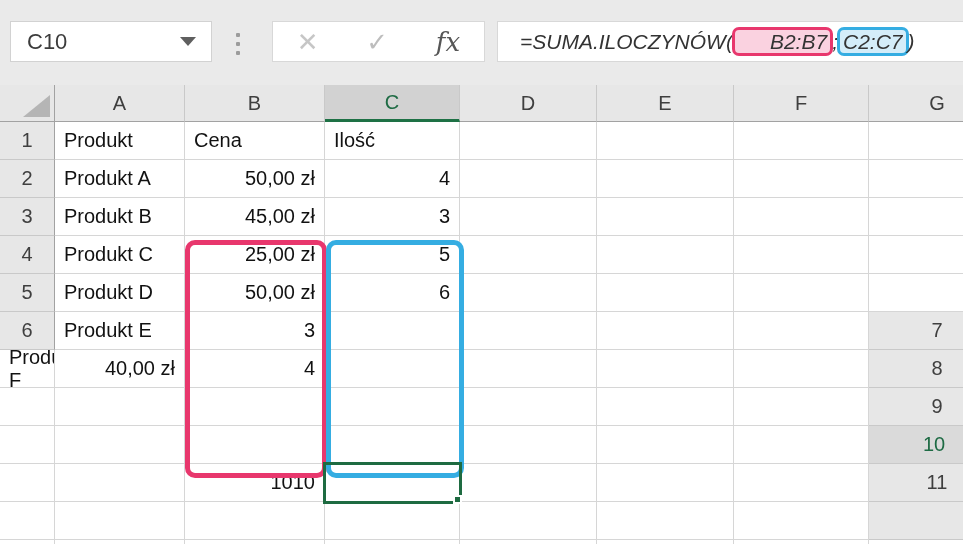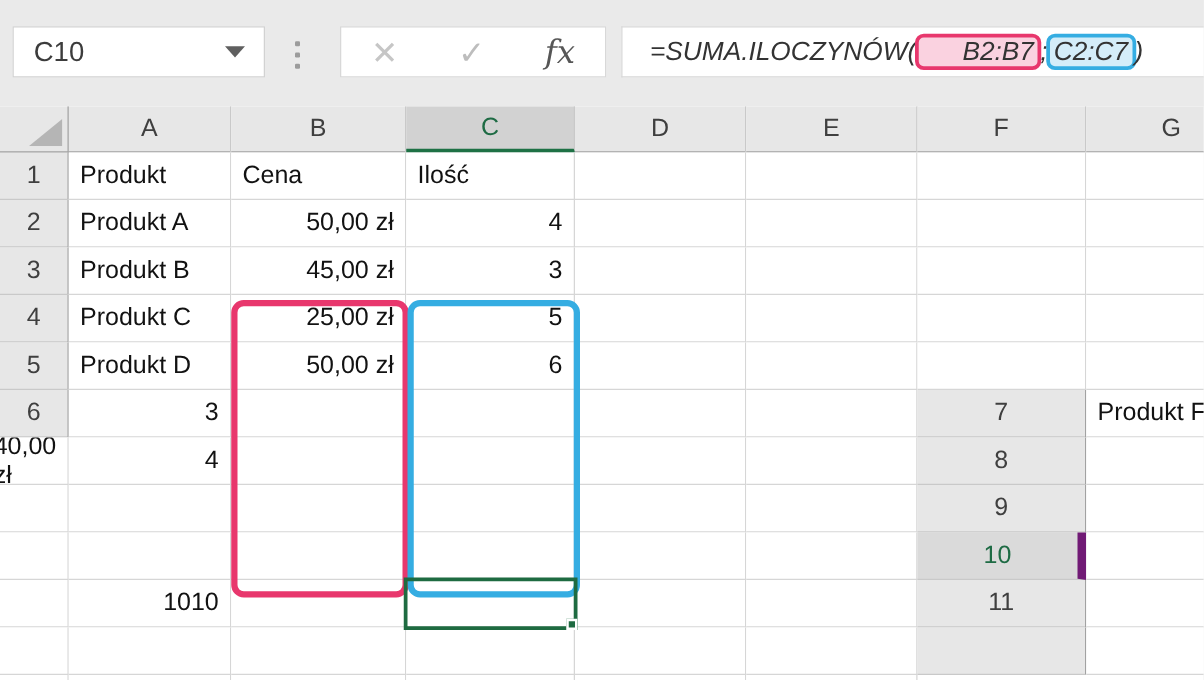--- a/index.html
+++ b/index.html
@@ -135,6 +135,7 @@
       <div class="cell"></div>
       <div class="cell"></div>
       <div class="hdr rowhdr">6</div>
+      <div class="cell">Produkt E</div>
       <div class="cell num">3</div>
       <div class="cell"></div>
       <div class="cell"></div>

